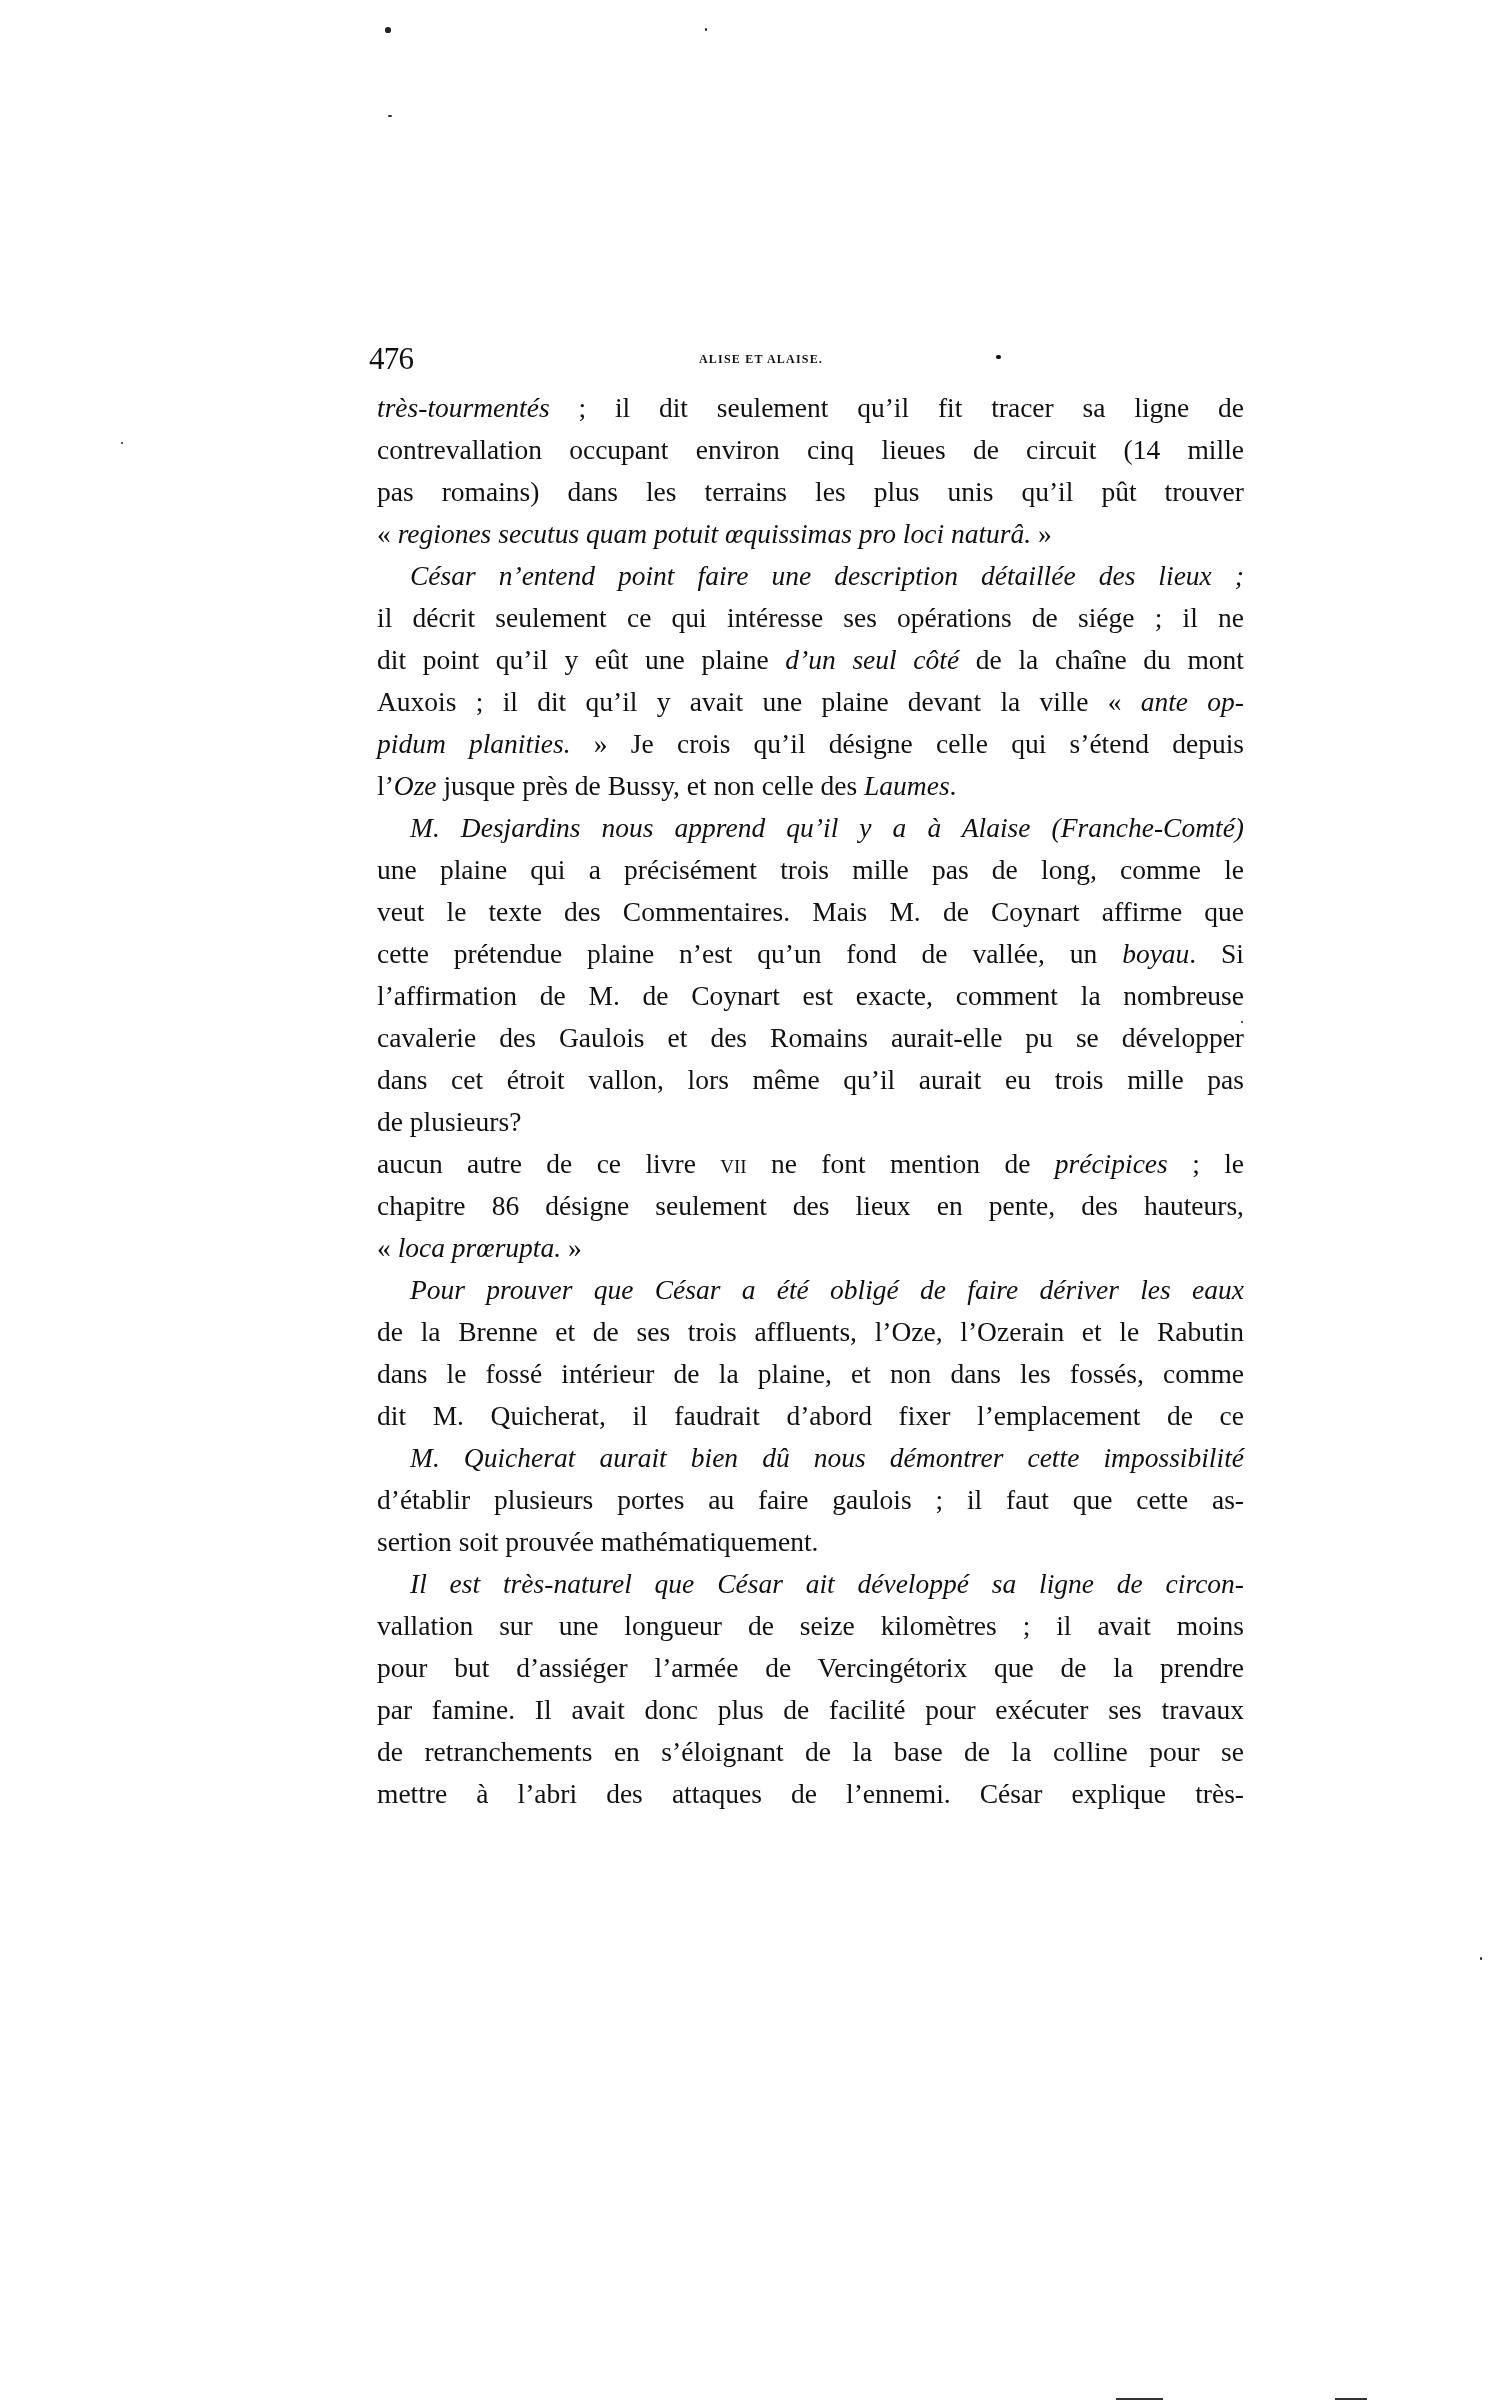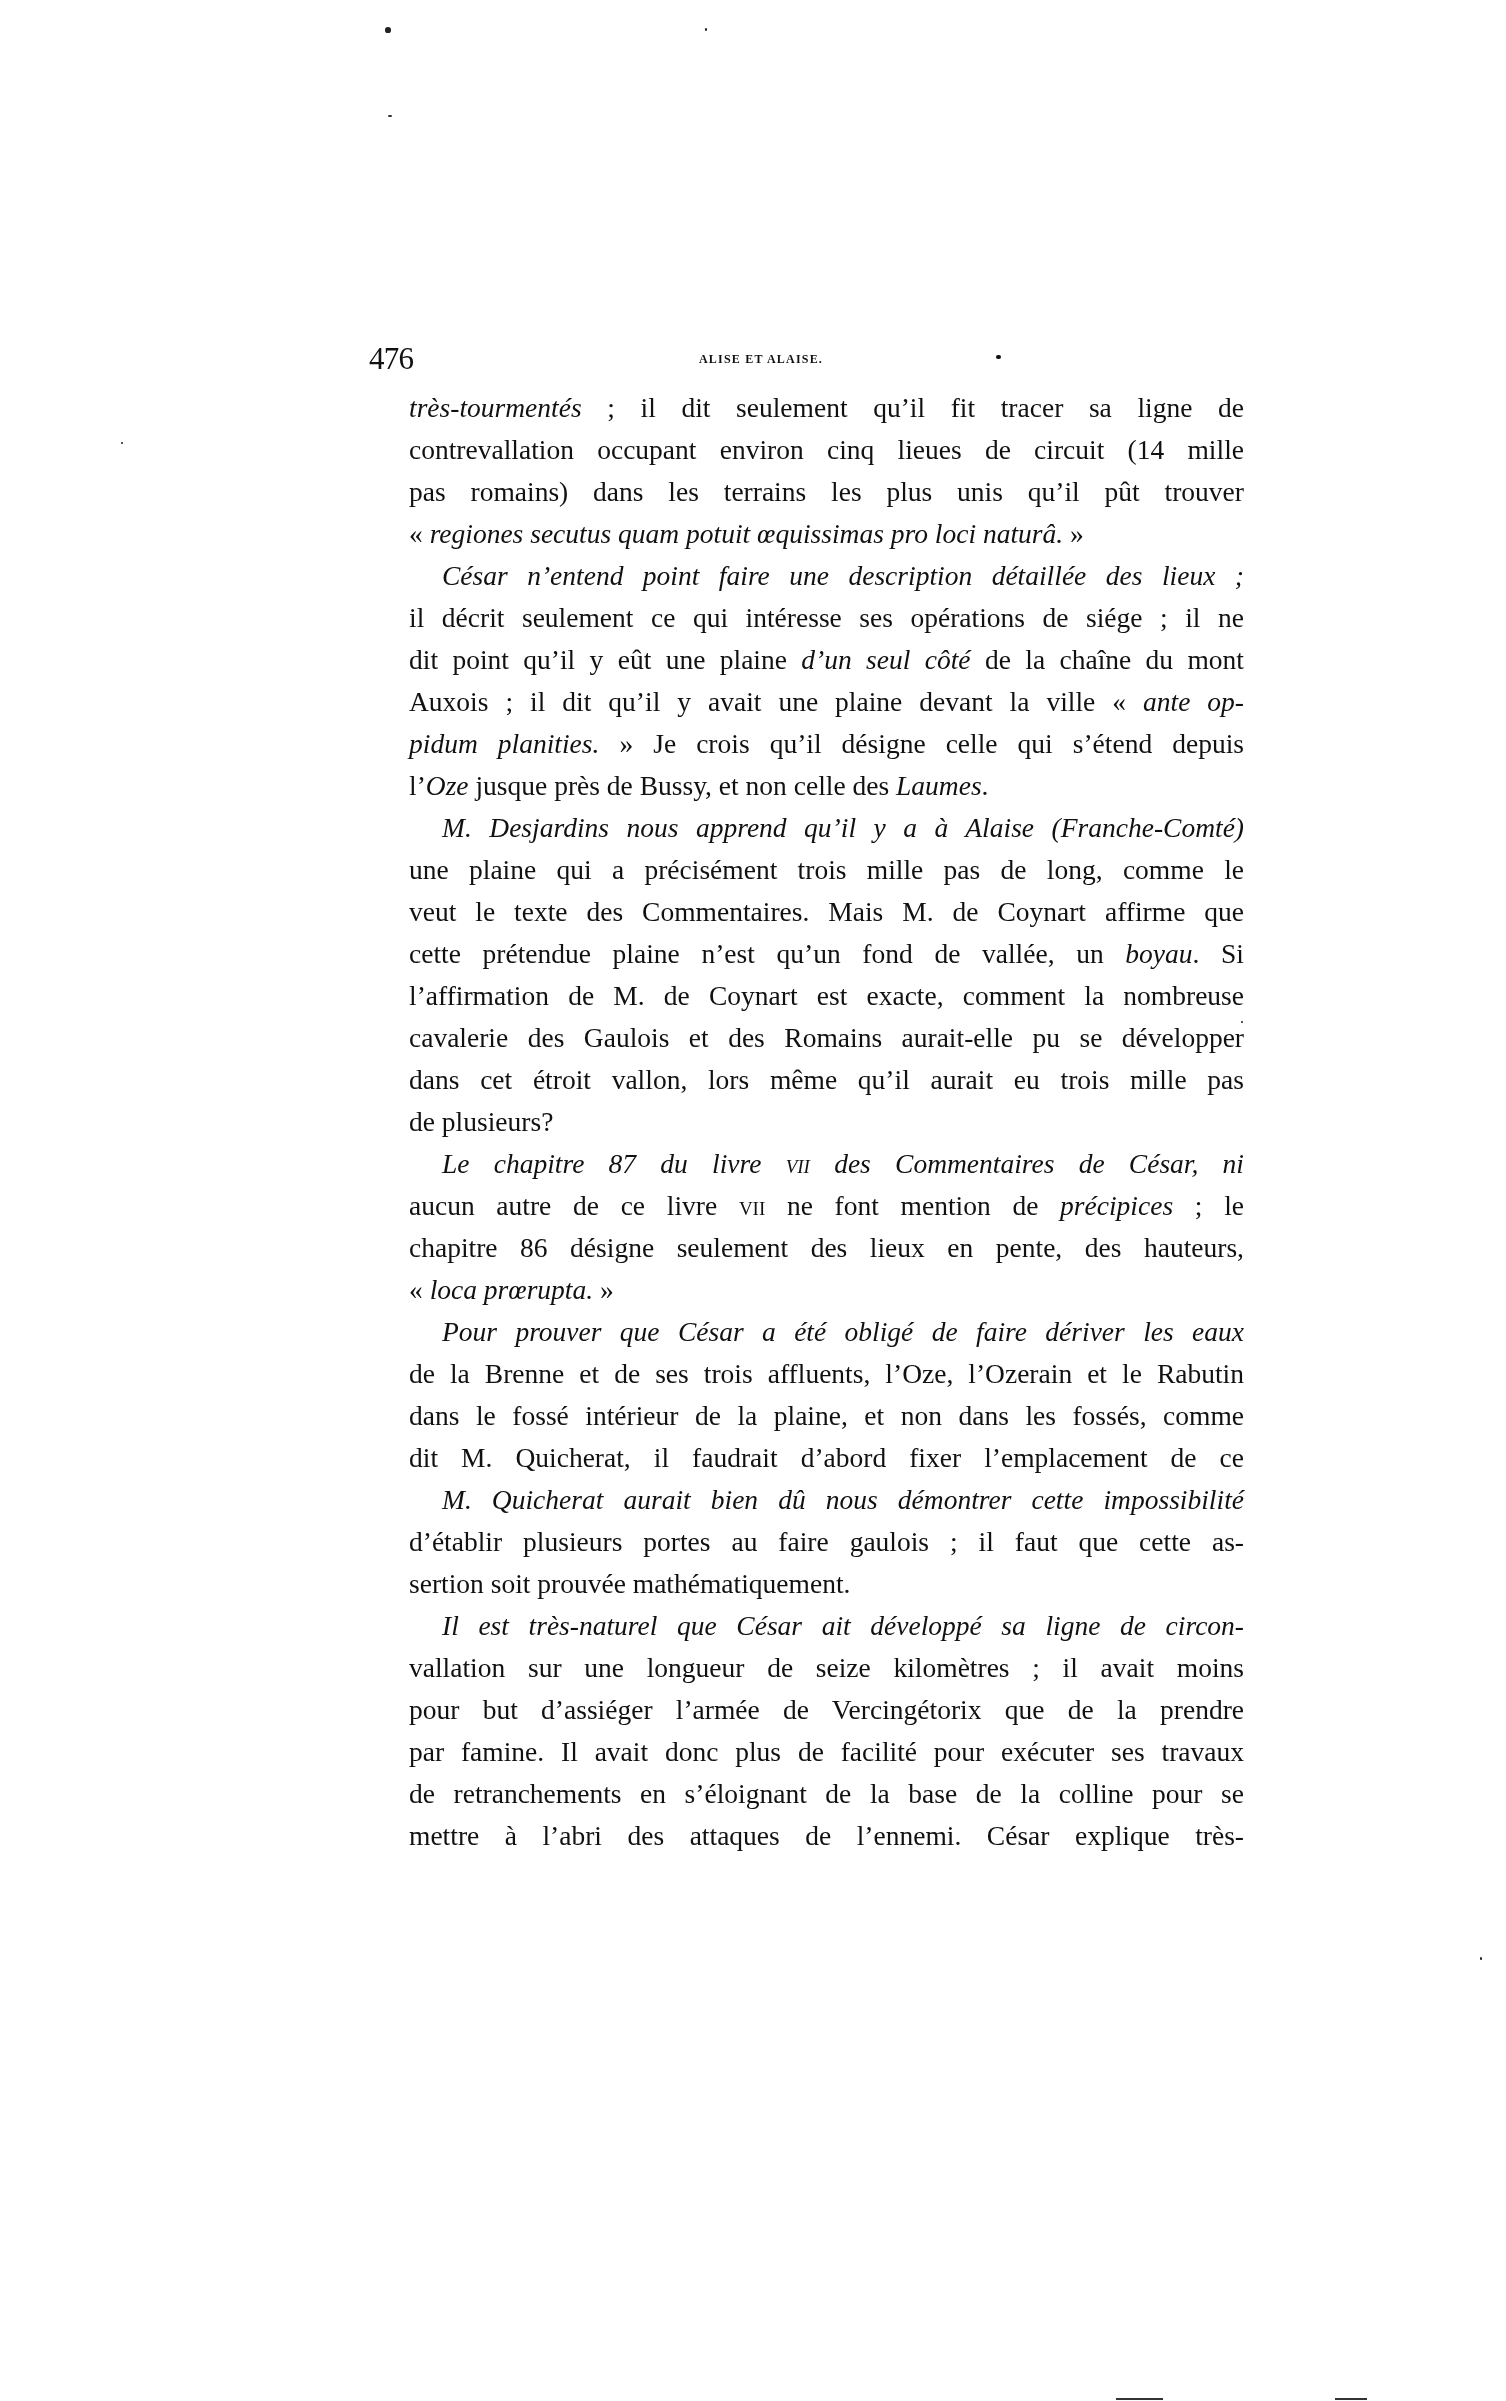--- a/index.html
+++ b/index.html
@@ -34,7 +34,7 @@
   .line.last { text-align-last: left; }
   .line.indent { padding-left: 33px; font-style: italic; }
   .line span { white-space: normal; }
-  .line > .inner { display: block; text-align: justify; text-align-last: justify; white-space: normal; margin-left: 32px; }
+  .line > .inner { display: block; text-align: justify; text-align-last: justify; white-space: normal; }
   .line.last > .inner { text-align-last: left; }
   i, .it { font-style: italic; }
   .sc { font-variant: small-caps; }

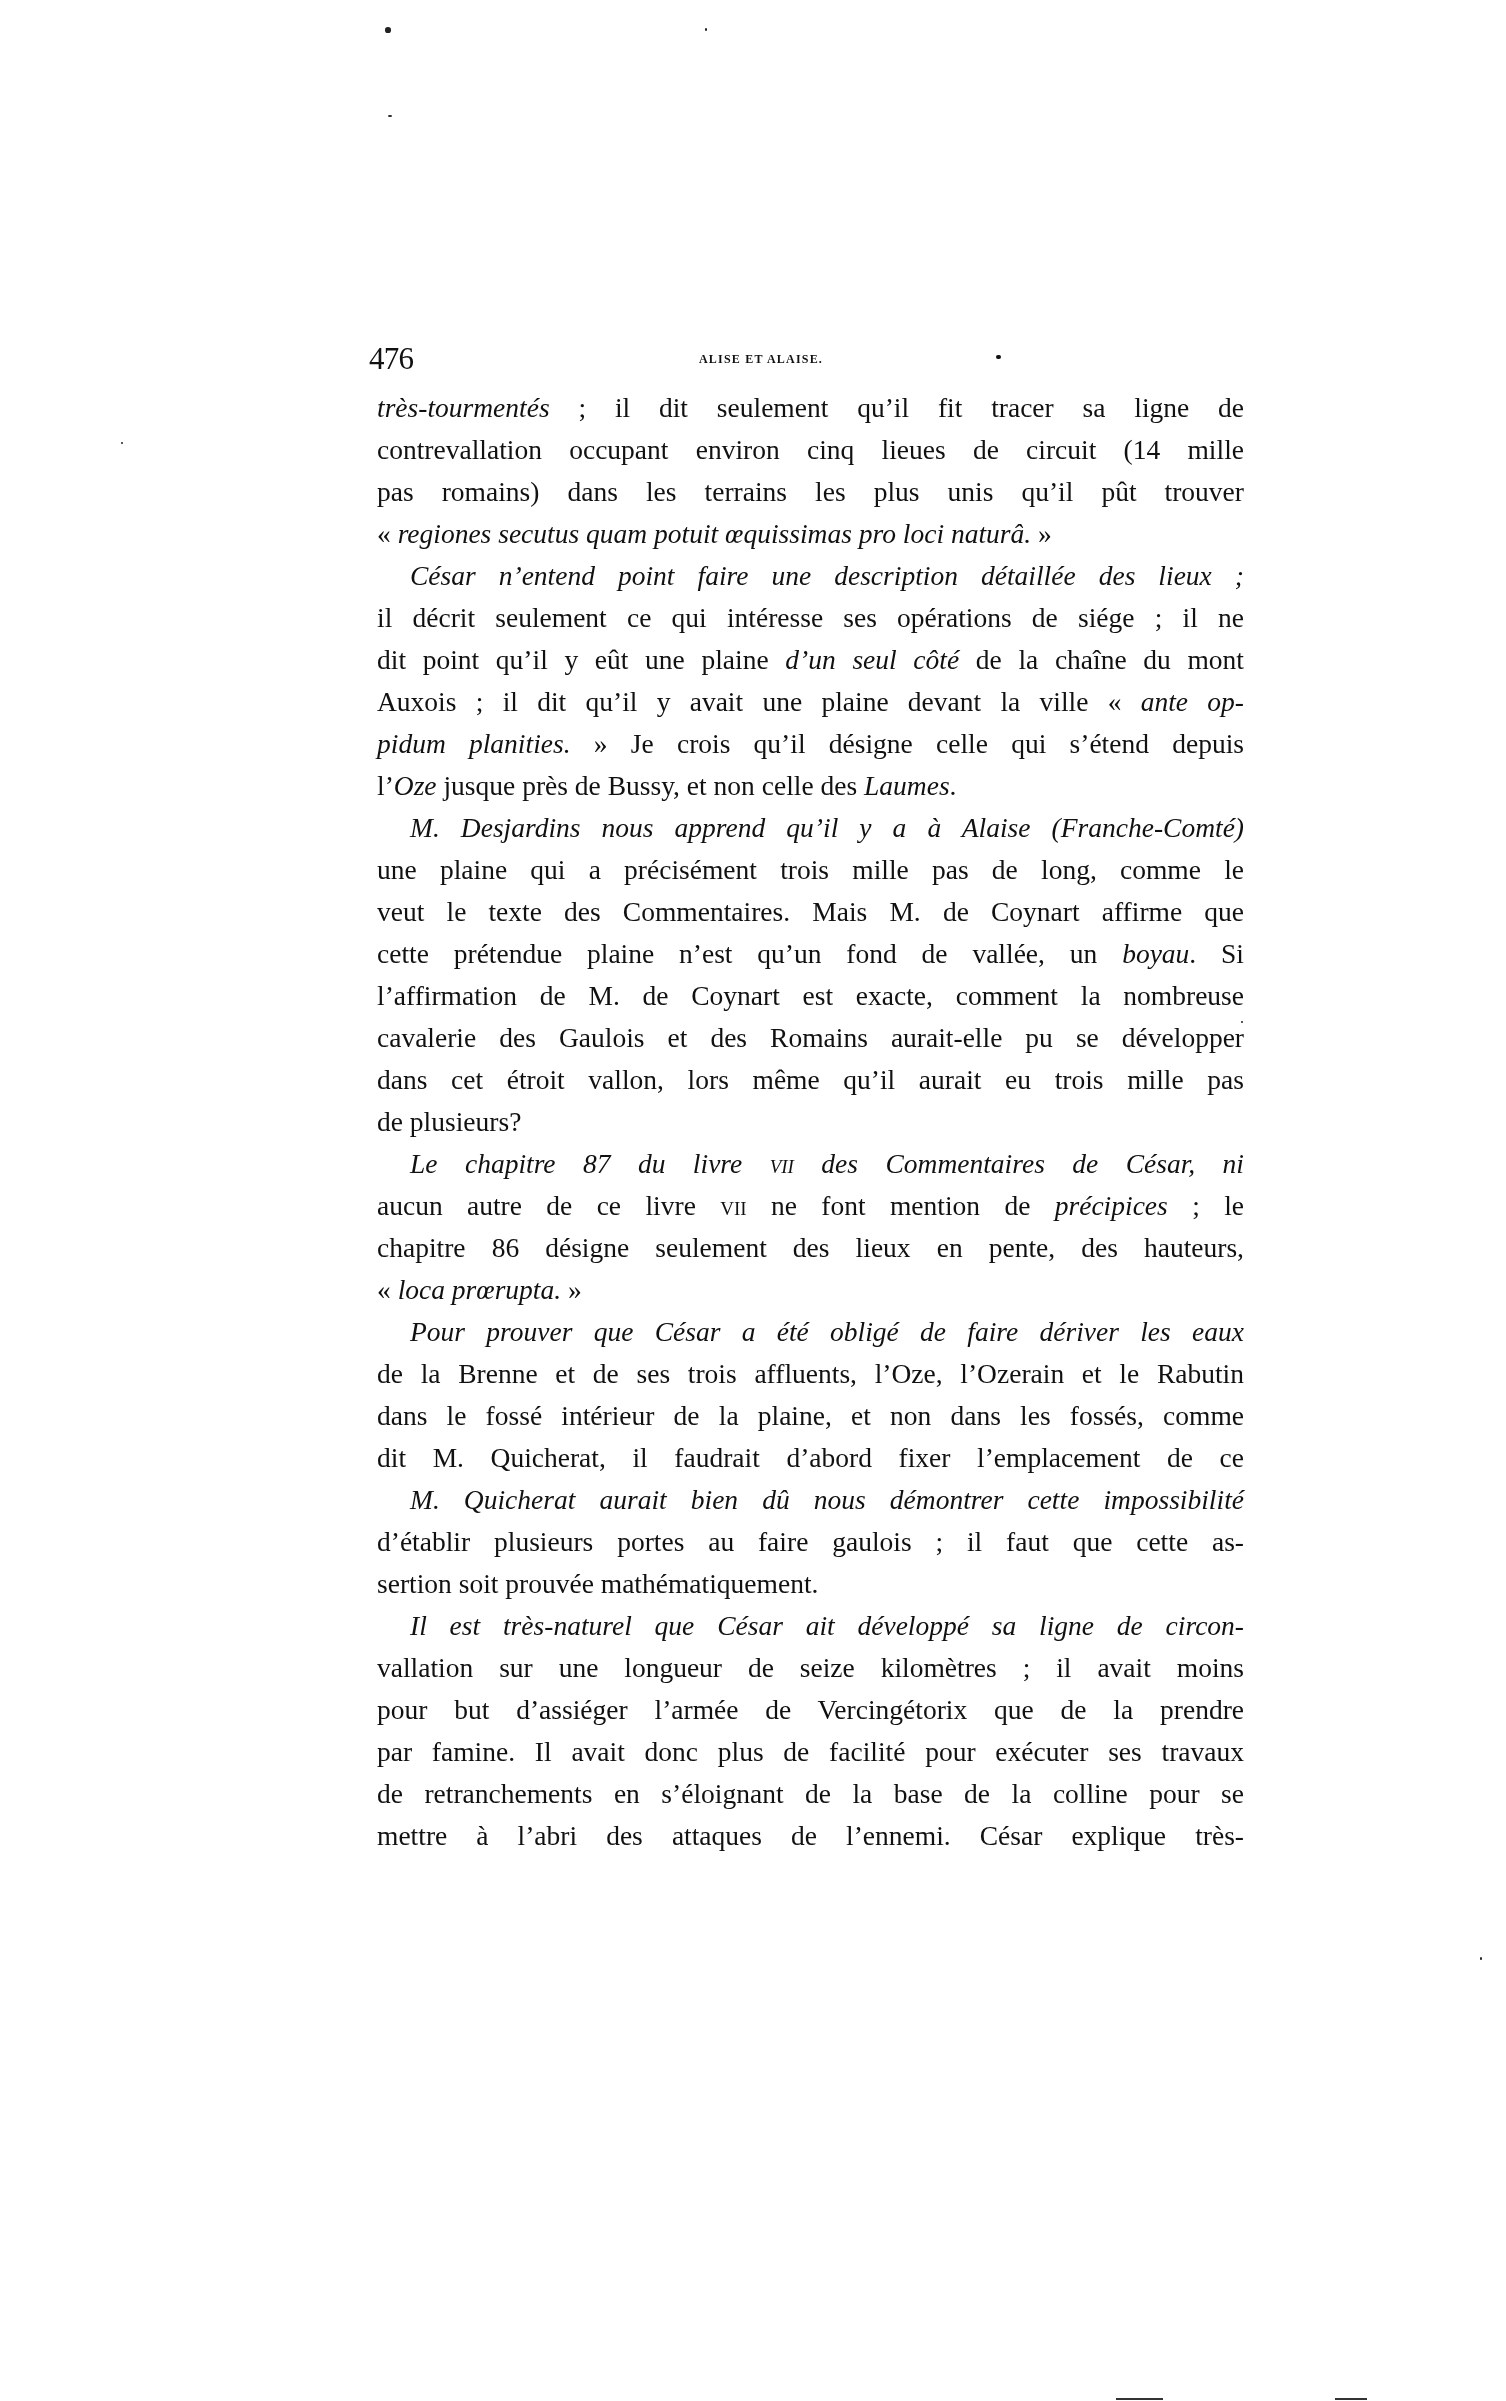--- a/index.html
+++ b/index.html
@@ -105,9 +105,6 @@
       <div class="line last">
         <span class="inner"><span>de plusieurs?</span></span>
       </div>
-      <div class="line indent">
-        <span class="inner"><span>Le chapitre 87 du livre </span><span class="sc">vii</span><span> des Commentaires de César, ni</span></span>
-      </div>
       <div class="line">
         <span class="inner"><span>aucun autre de ce livre </span><span class="sc">vii</span><span> ne font mention de </span><span class="it">précipices</span><span> ; le</span></span>
       </div>

